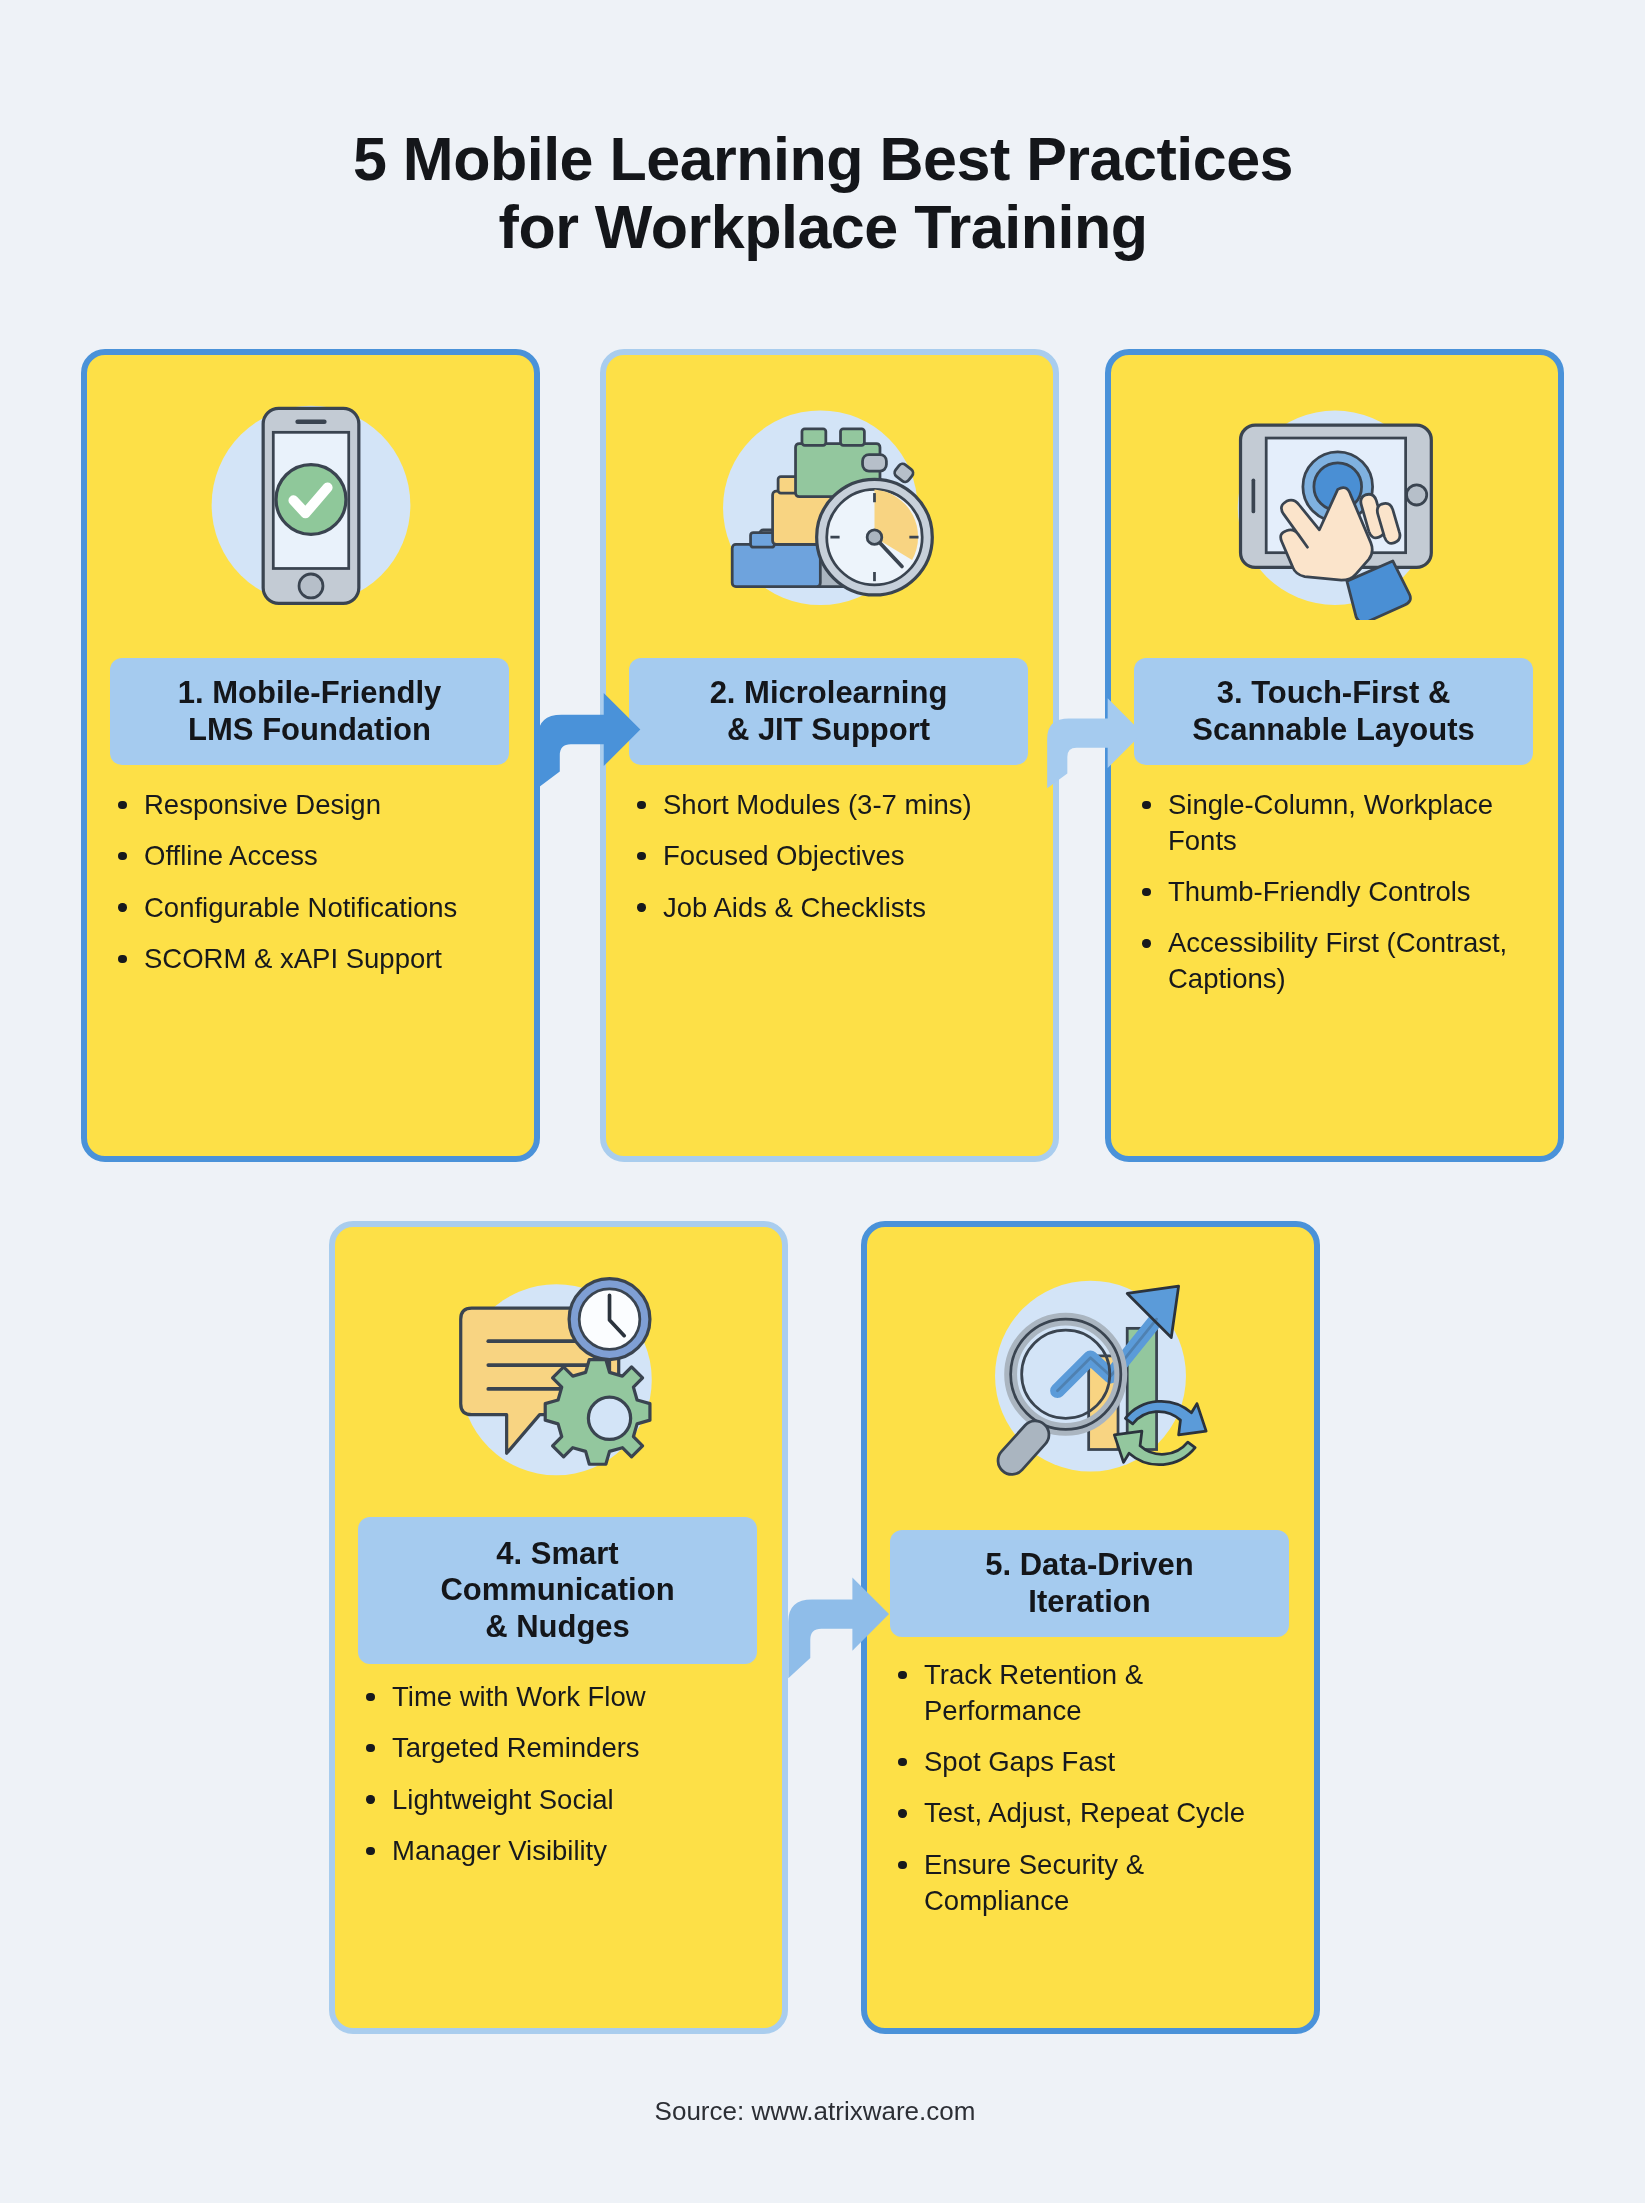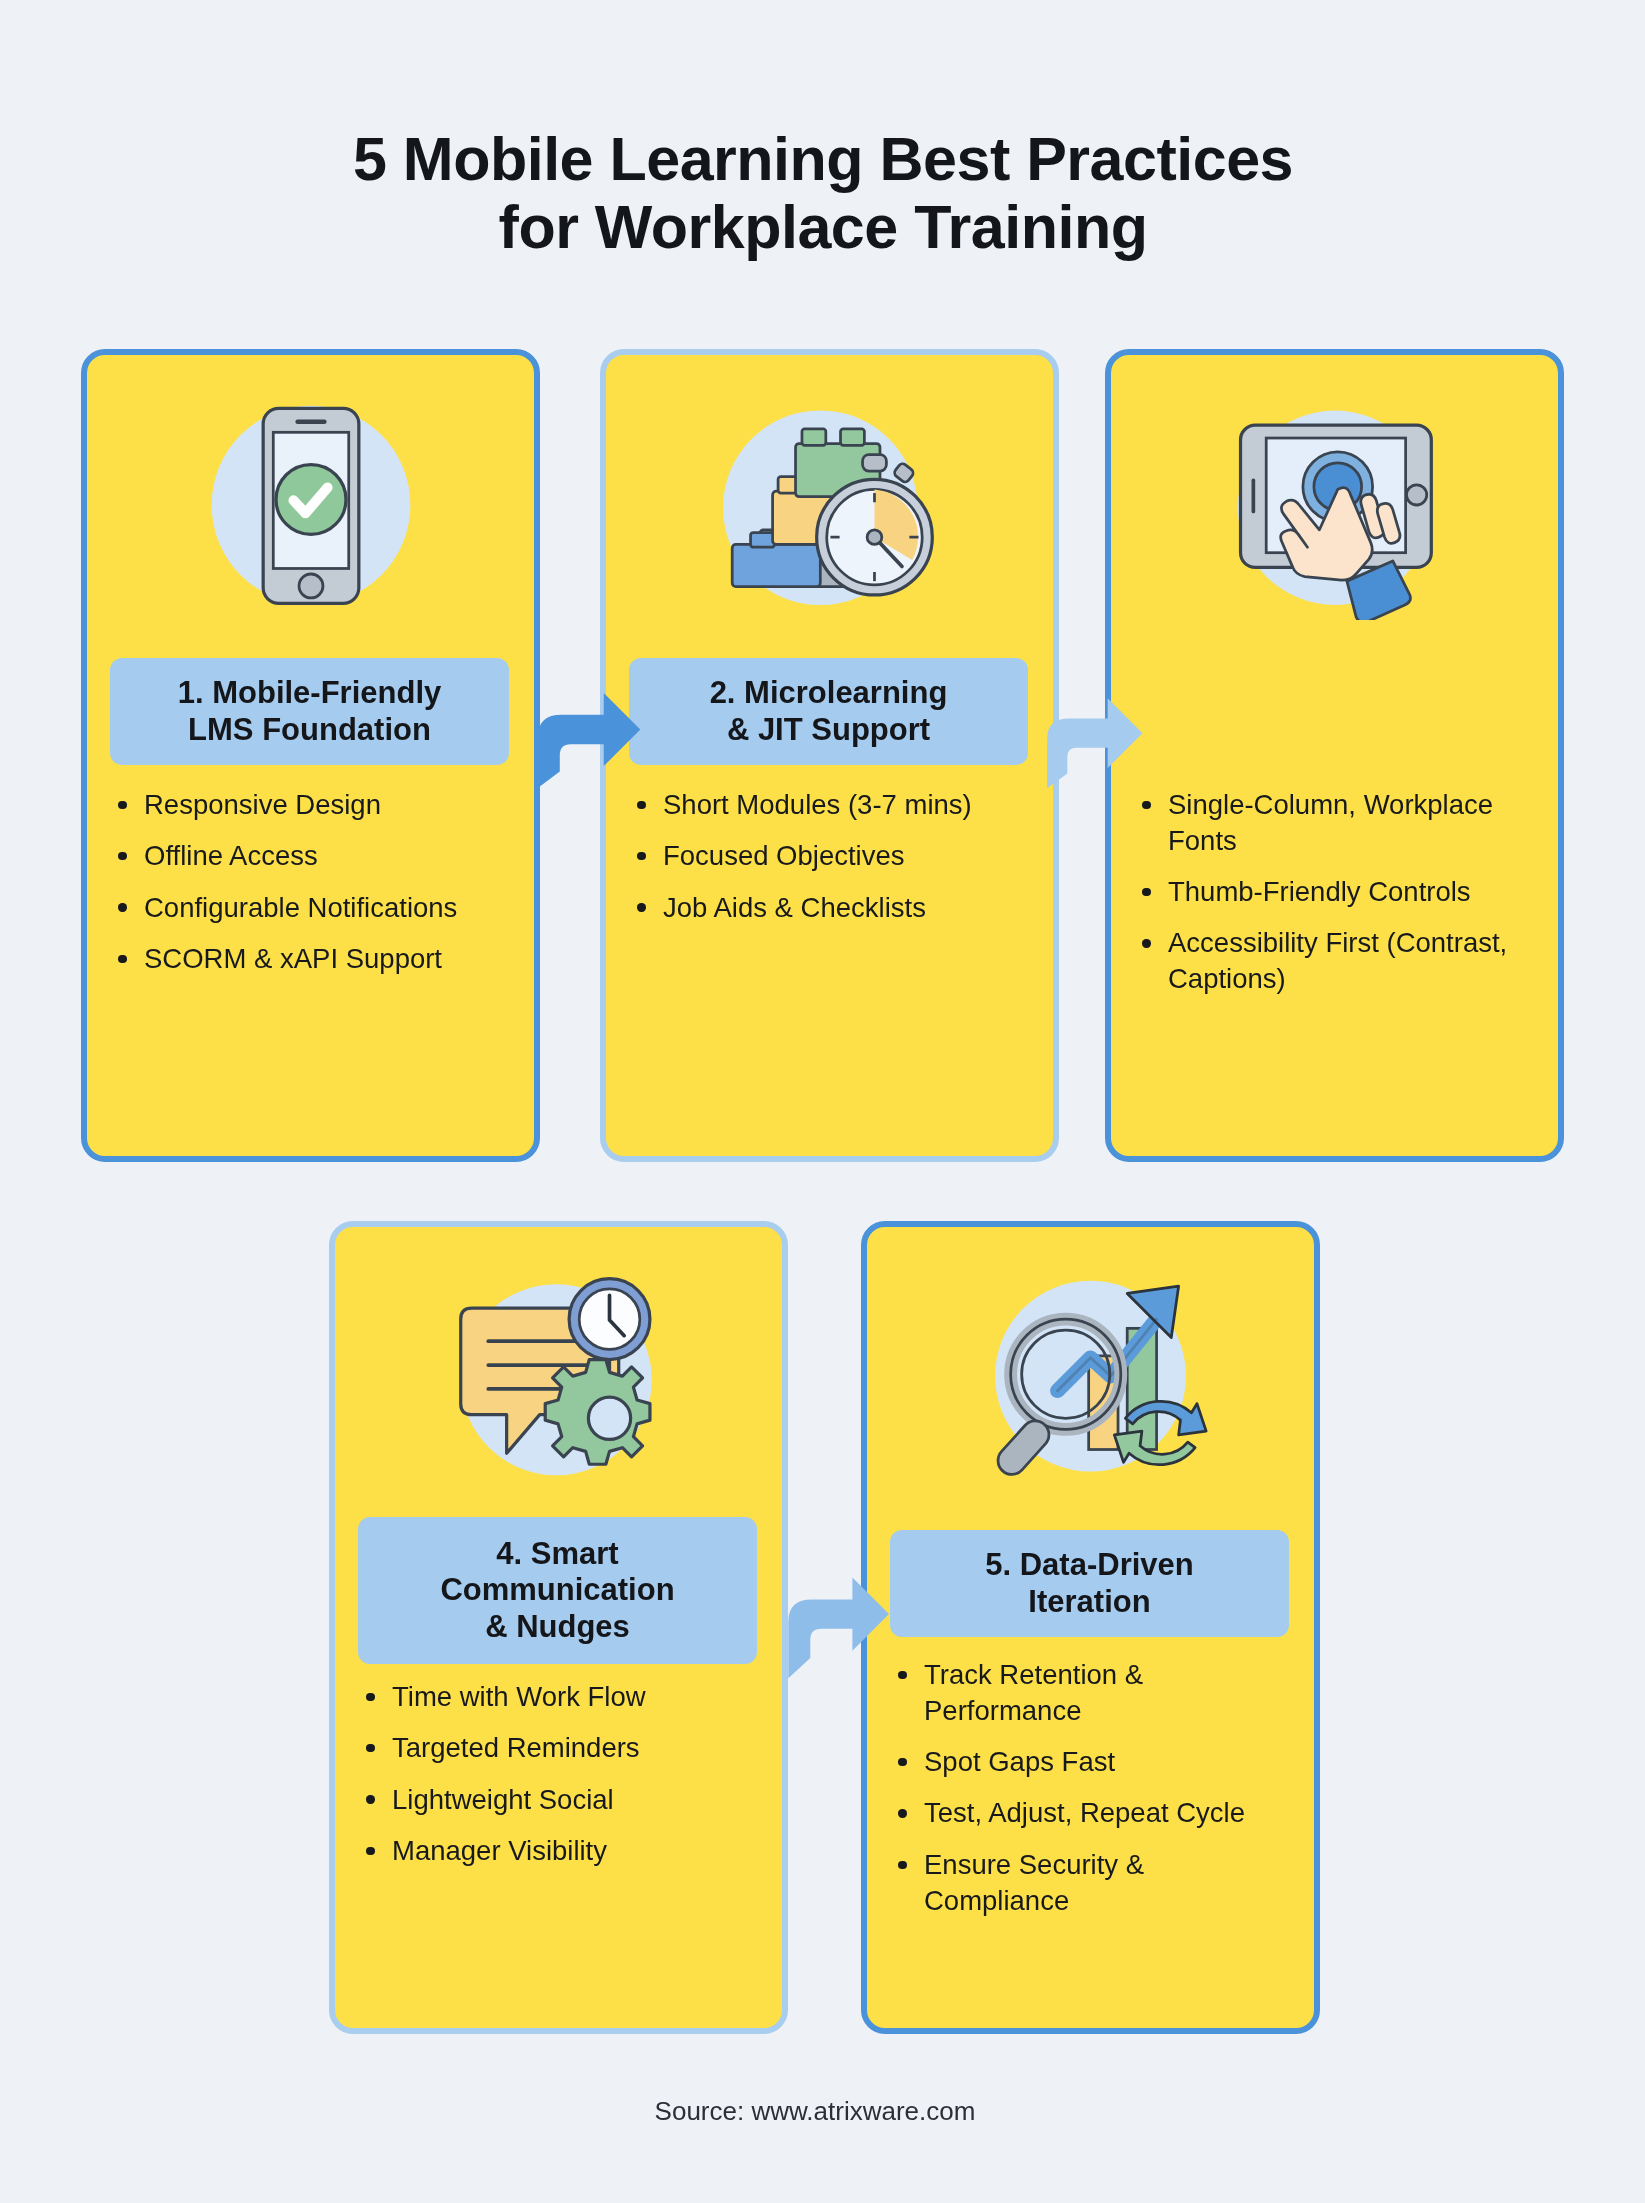--- a/index.html
+++ b/index.html
@@ -187,6 +187,12 @@
       </svg>
     </div>
 
+    <div class="banner" style="left:23px;top:303px;width:399px;height:107px;">
+      <div class="banner-text">
+        <span>3. Touch-First &amp;</span><br>
+        <span>Scannable Layouts</span>
+      </div>
+    </div>
 
     <ul class="bullets" style="left:24px;top:432px;width:395px;">
       <li>Single-Column, Workplace Fonts</li>

